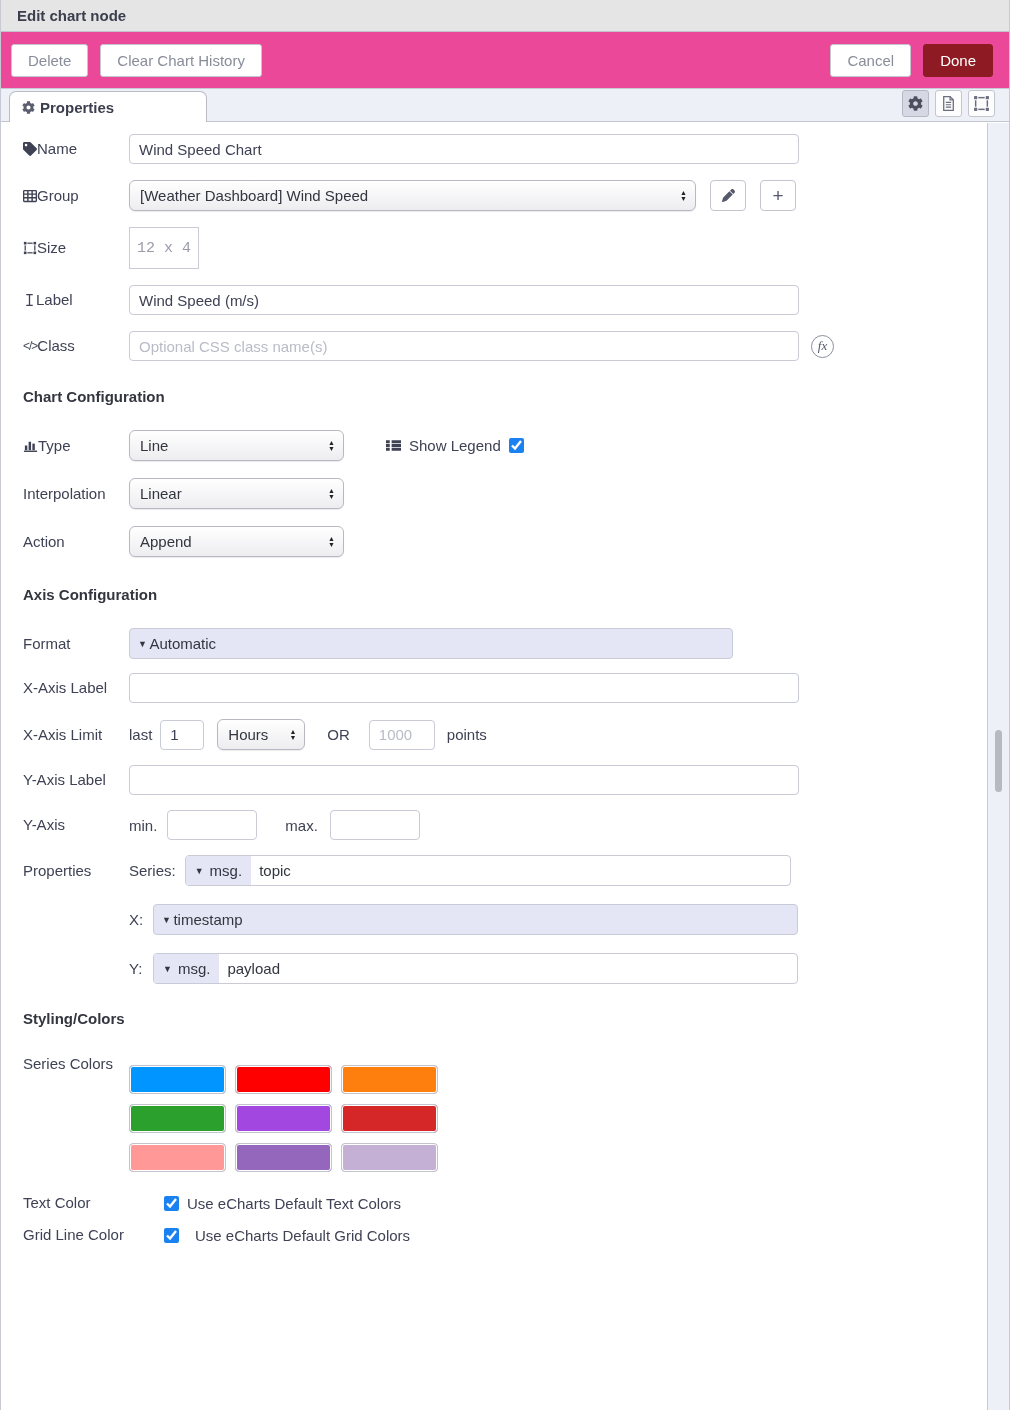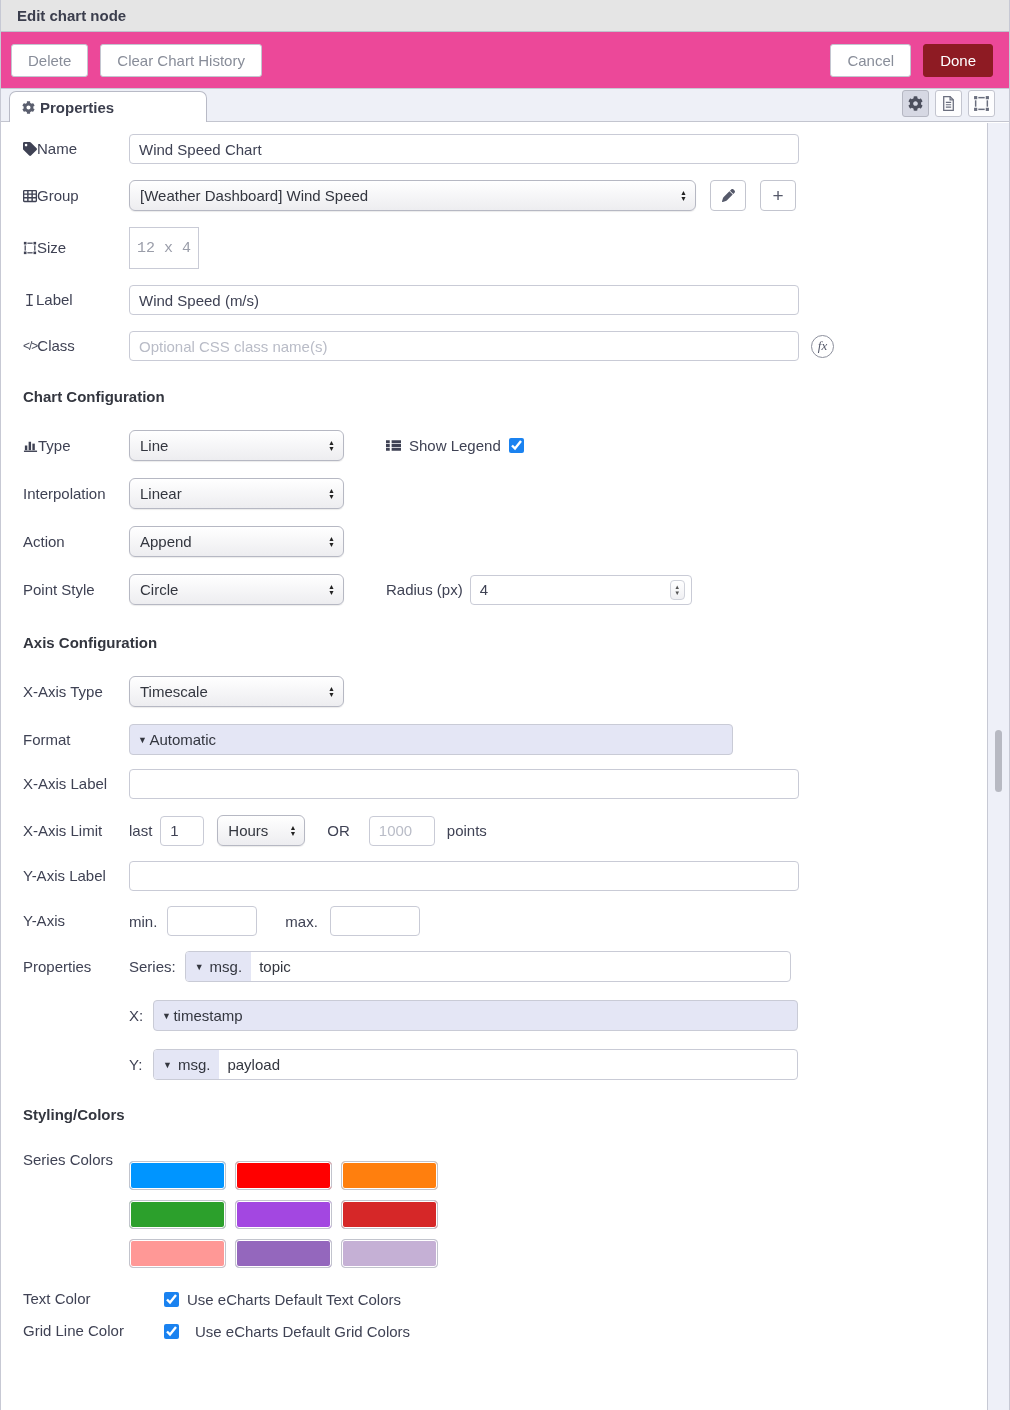--- a/index.html
+++ b/index.html
@@ -341,20 +341,6 @@
     </div>
   </div>
 
-  <div class="row">
-    <div class="lbl">
-        <span class="txt">Point Style</span>
-      </div>
-    <div class="mselect" style="width:215px">
-      <span class="val">Circle</span>
-      <span class="arrows">▲<br>▼</span>
-    </div>
-    <span class="inline-lbl" style="margin-left:42px;margin-right:7px">Radius (px)</span>
-    <div class="numwrap">
-      <input type="text" style="width: 222px;" value="4">
-      <div class="stepper">▲<br>▼</div>
-    </div>
-  </div>
 
   <div class="section-h" style="margin:29px 0 25px 0">Axis Configuration</div>
 

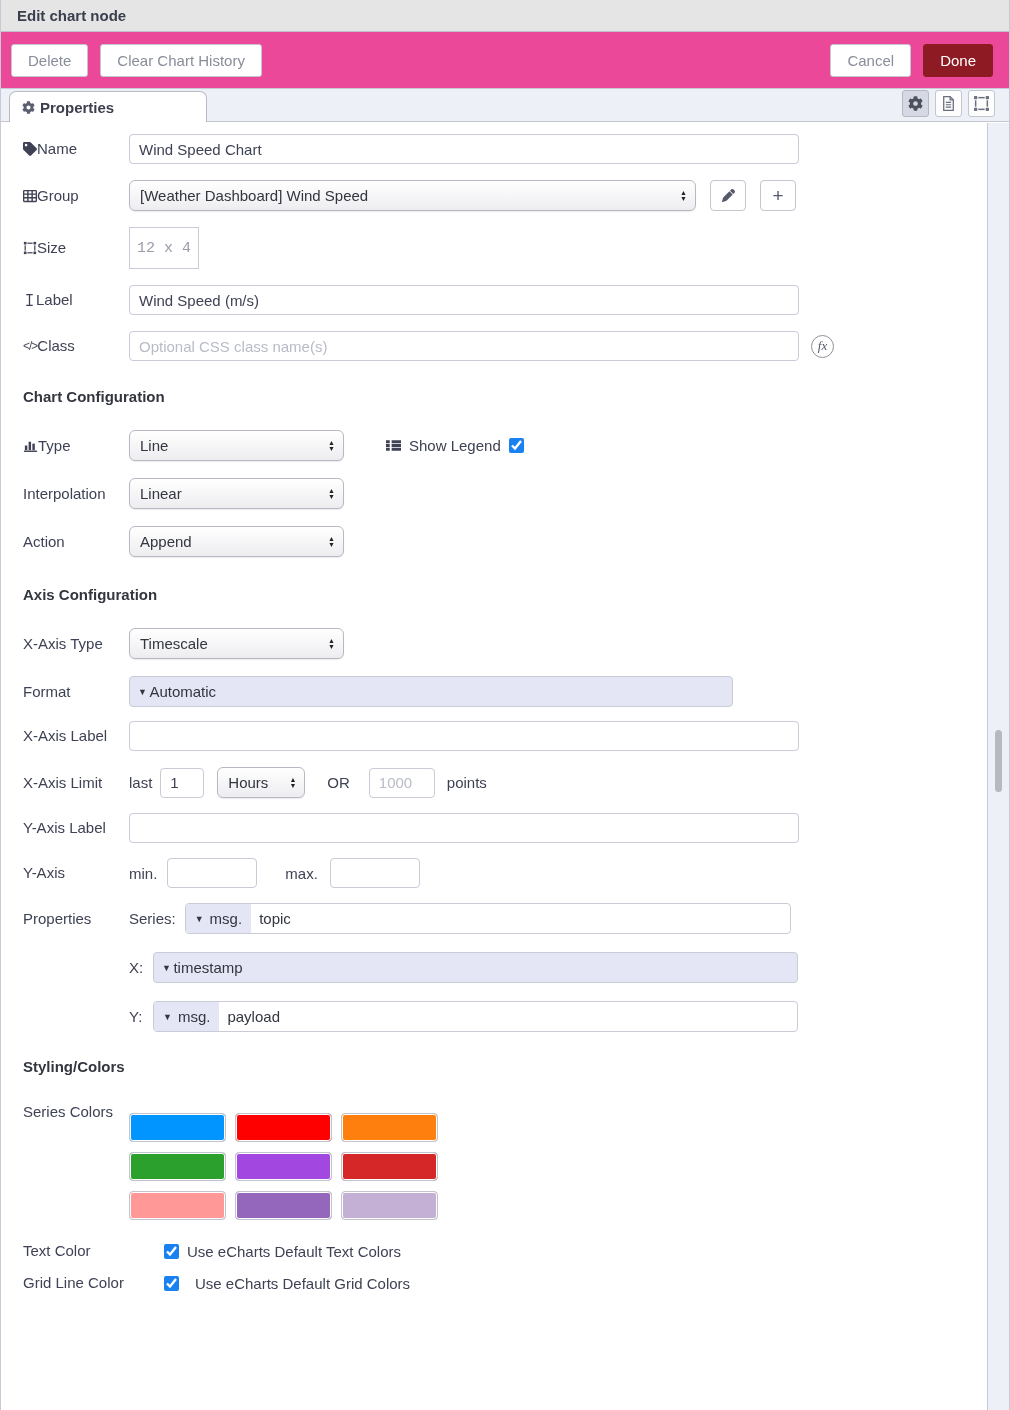--- a/index.html
+++ b/index.html
@@ -344,15 +344,6 @@
 
   <div class="section-h" style="margin:29px 0 25px 0">Axis Configuration</div>
 
-  <div class="row" style="margin-bottom:17px">
-    <div class="lbl">
-        <span class="txt">X-Axis Type</span>
-      </div>
-    <div class="mselect" style="width:215px">
-      <span class="val">Timescale</span>
-      <span class="arrows">▲<br>▼</span>
-    </div>
-  </div>
 
   <div class="row" style="margin-bottom:14px">
     <div class="lbl">

